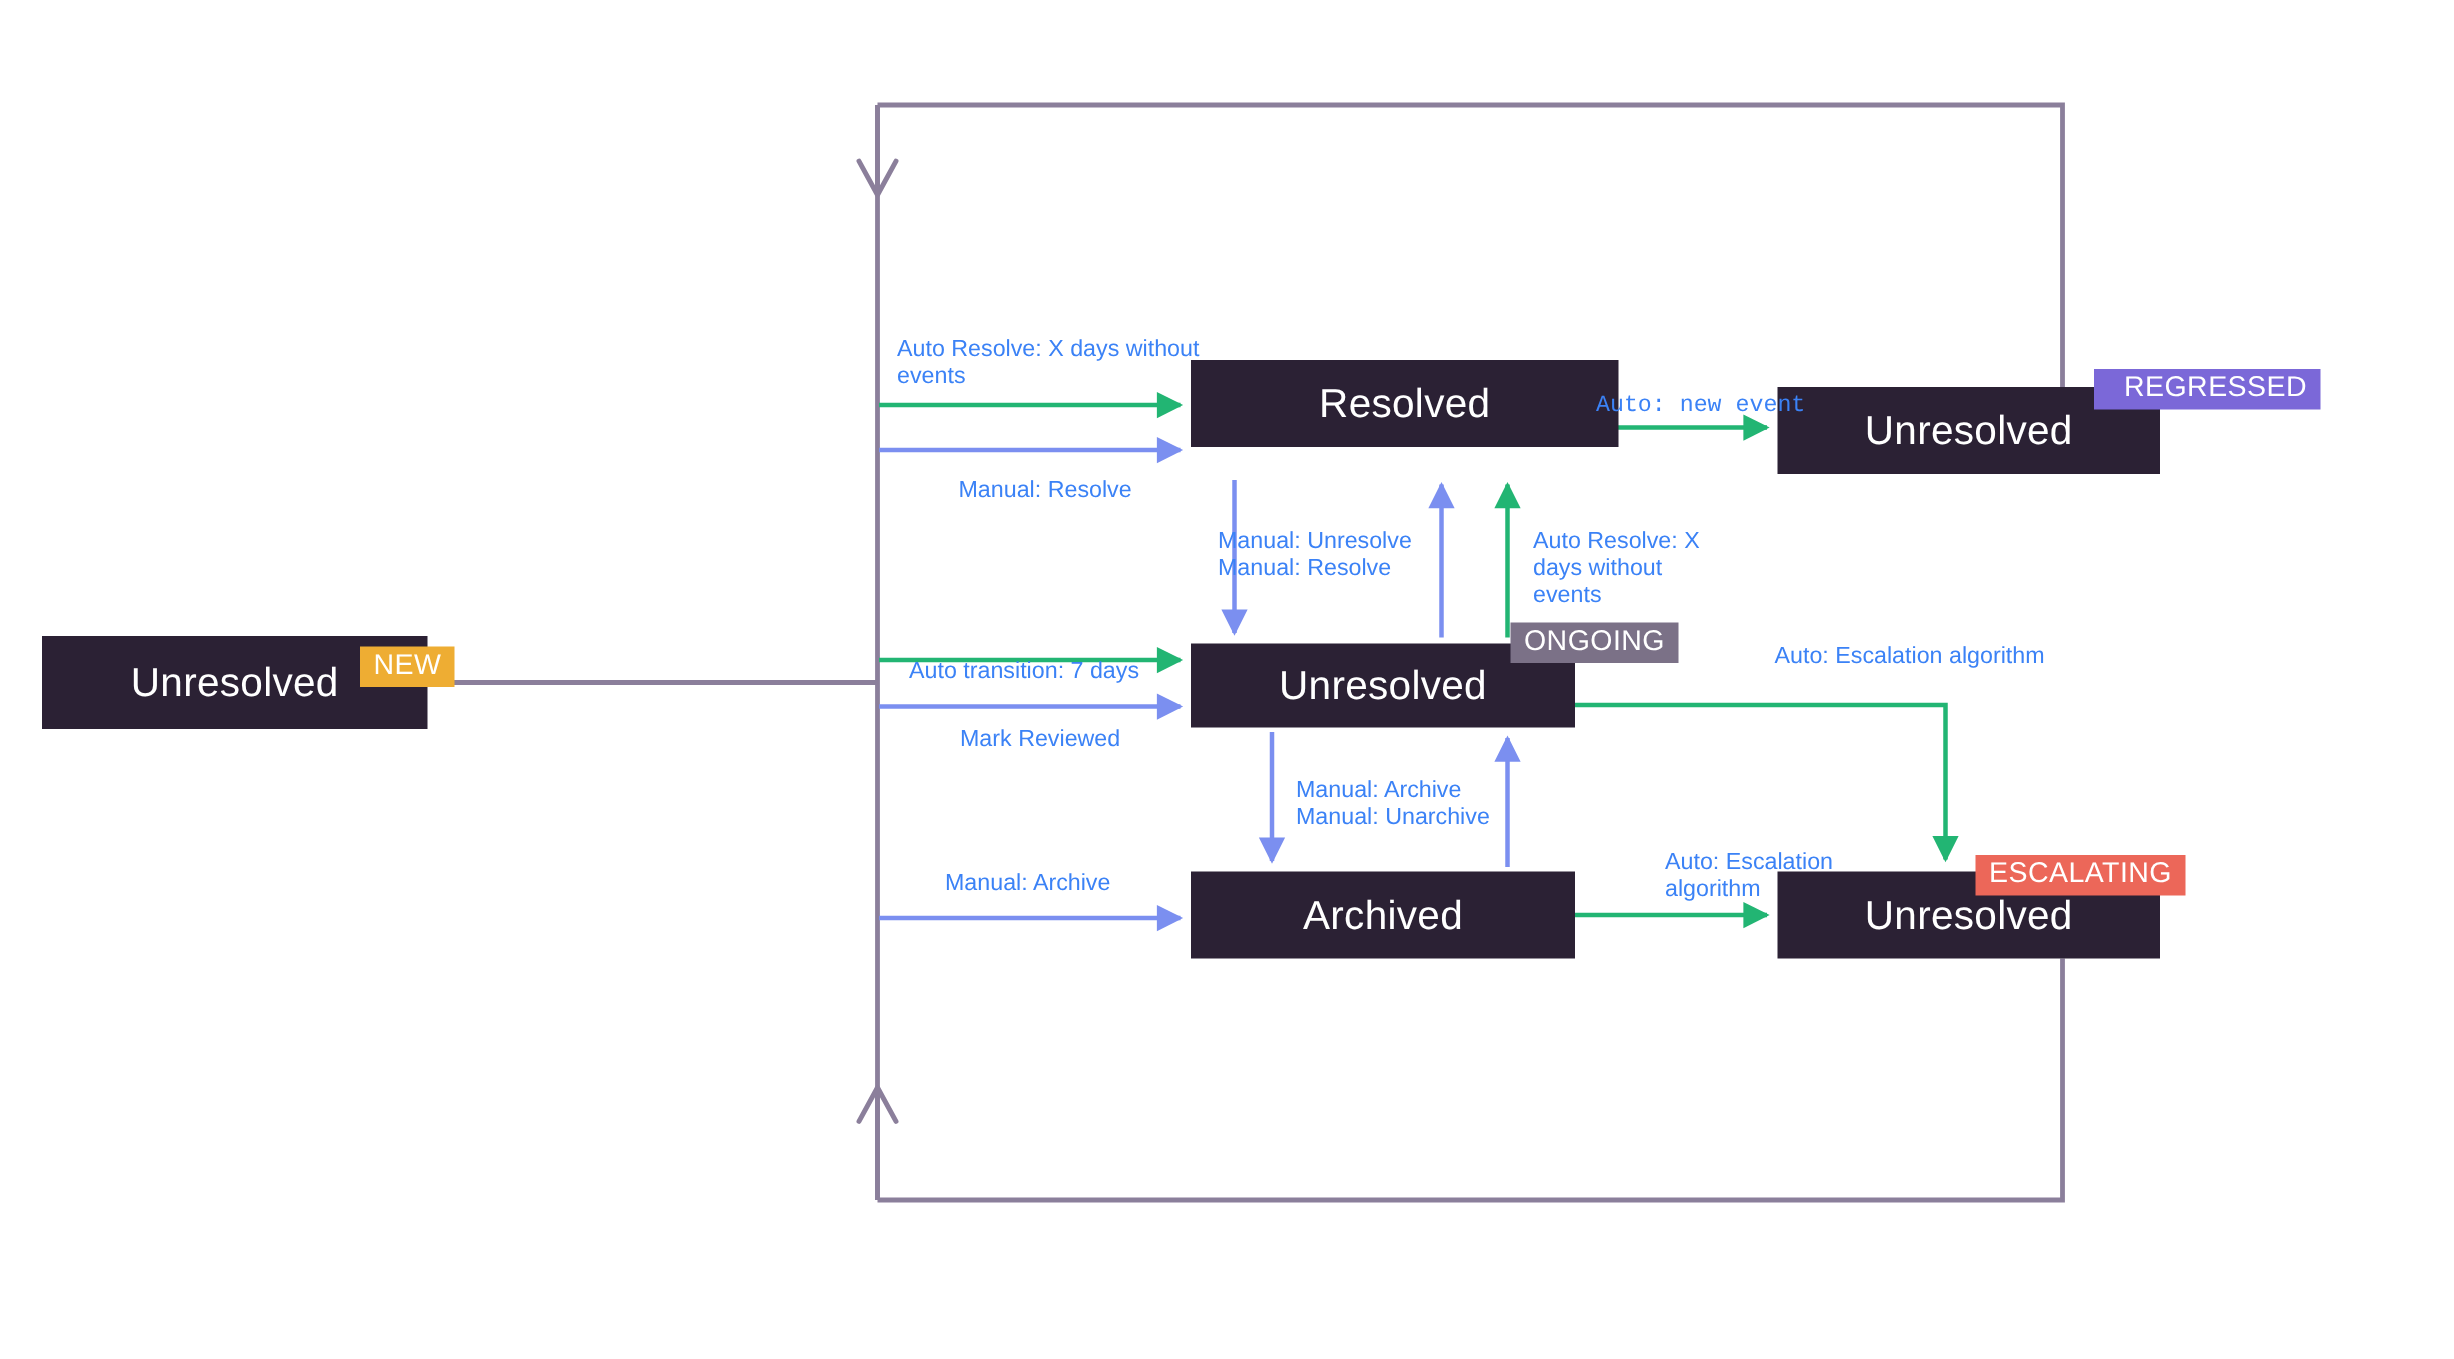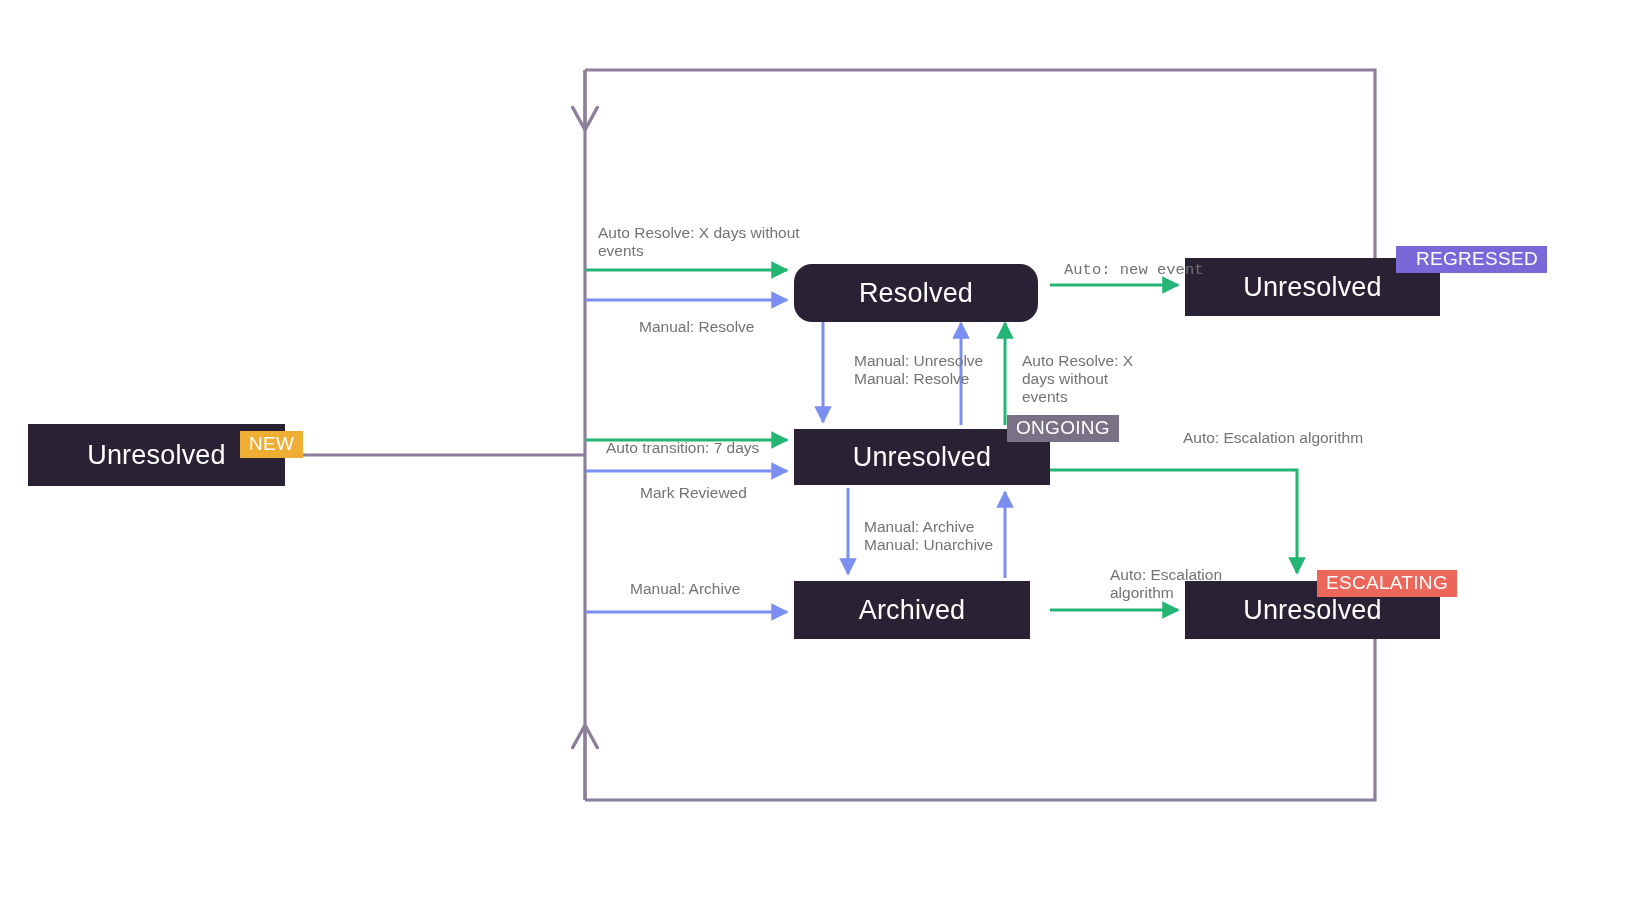--- a/index.html
+++ b/index.html
@@ -55,7 +55,7 @@
   .badge-escalating { background: #ec6759; }
   .edge-label {
     position: absolute;
-    color: #737373;
+    color: #3b82f6;
     font-size: 15.5px;
     line-height: 18px;
     white-space: pre-line;

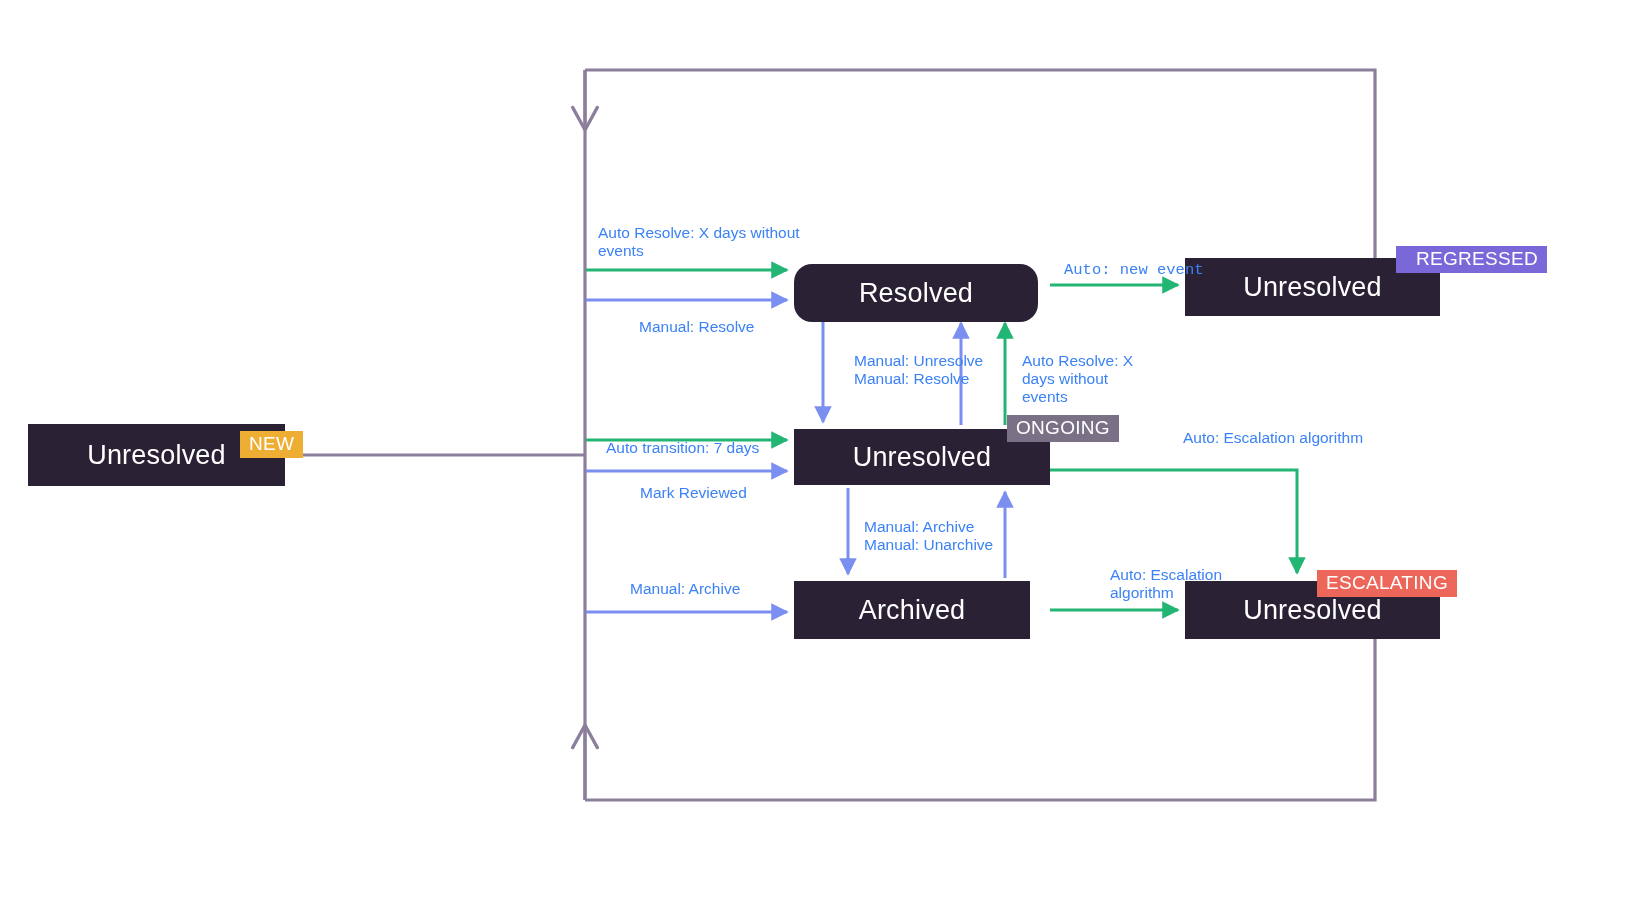--- a/index.html
+++ b/index.html
@@ -130,7 +130,7 @@
     <span>Unresolved</span>
   </div>
 
-  <div class="node" style="left:794px;top:264px;width:244px;height:58px;border-radius:18px;">
+  <div class="node" style="left:794px;top:240px;width:285px;height:58px;">
     <span>Resolved</span>
   </div>
 

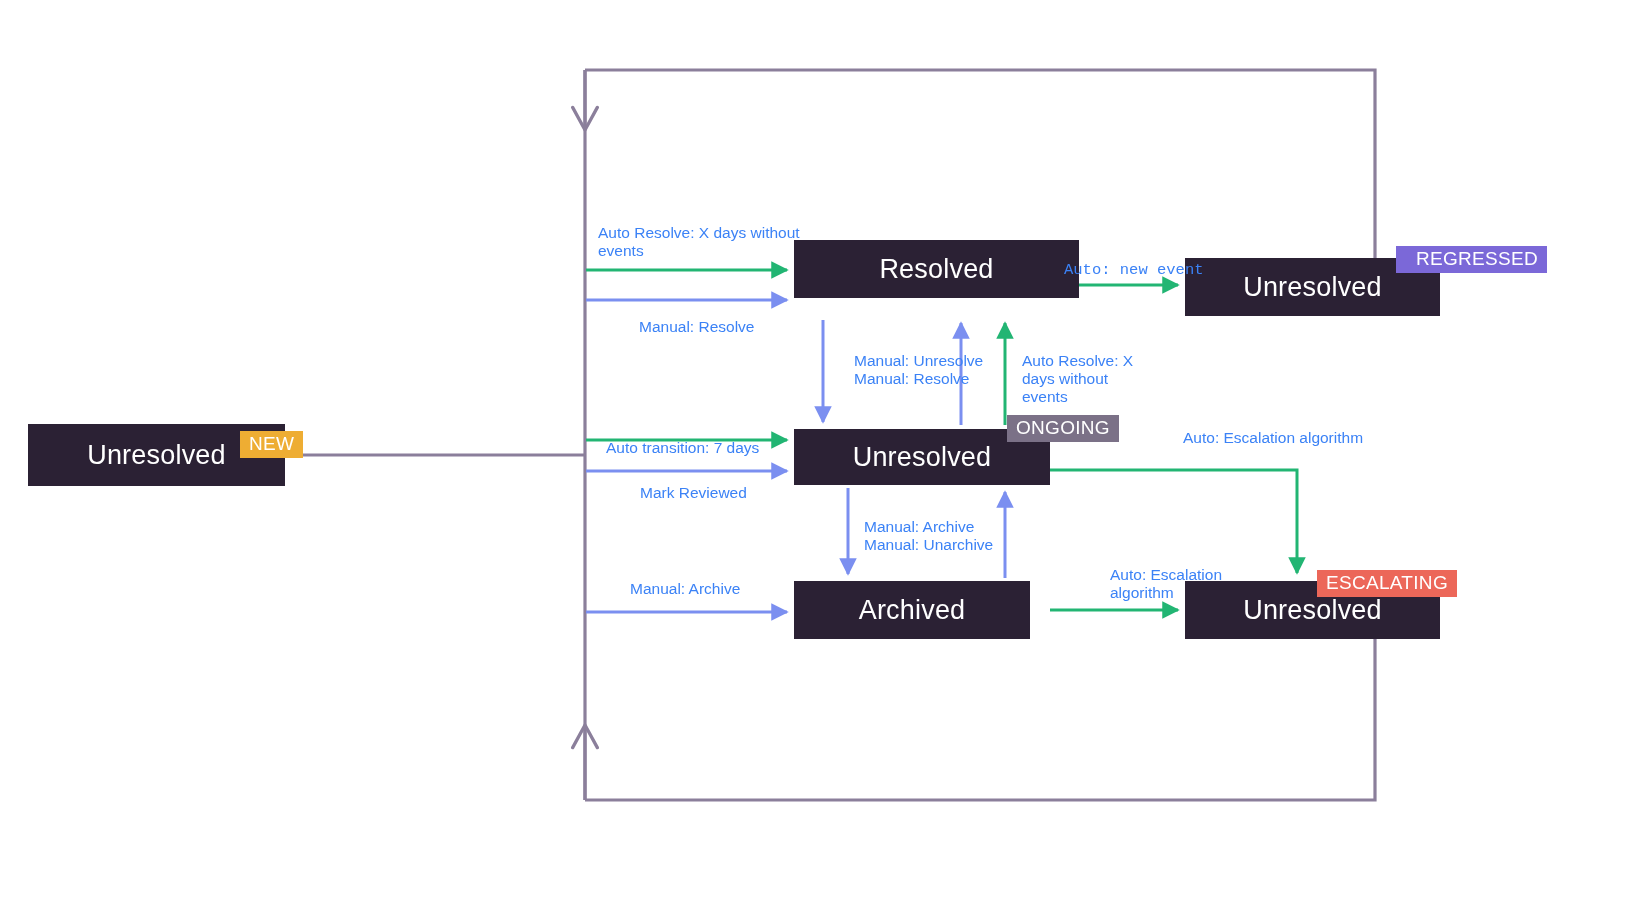--- a/index.html
+++ b/index.html
@@ -173,7 +173,7 @@
 
   <div class="edge-label" style="left:1064px;top:261px;font-family:Liberation Mono, monospace;">Auto: new event</div>
 
-  <div class="edge-label" style="left:854px;top:352px;">Manual: Unresolve
+  <div class="edge-label" style="left:812px;top:352px;">Manual: Unresolve
 Manual: Resolve</div>
 
   <div class="edge-label" style="left:1022px;top:352px;">Auto Resolve: X

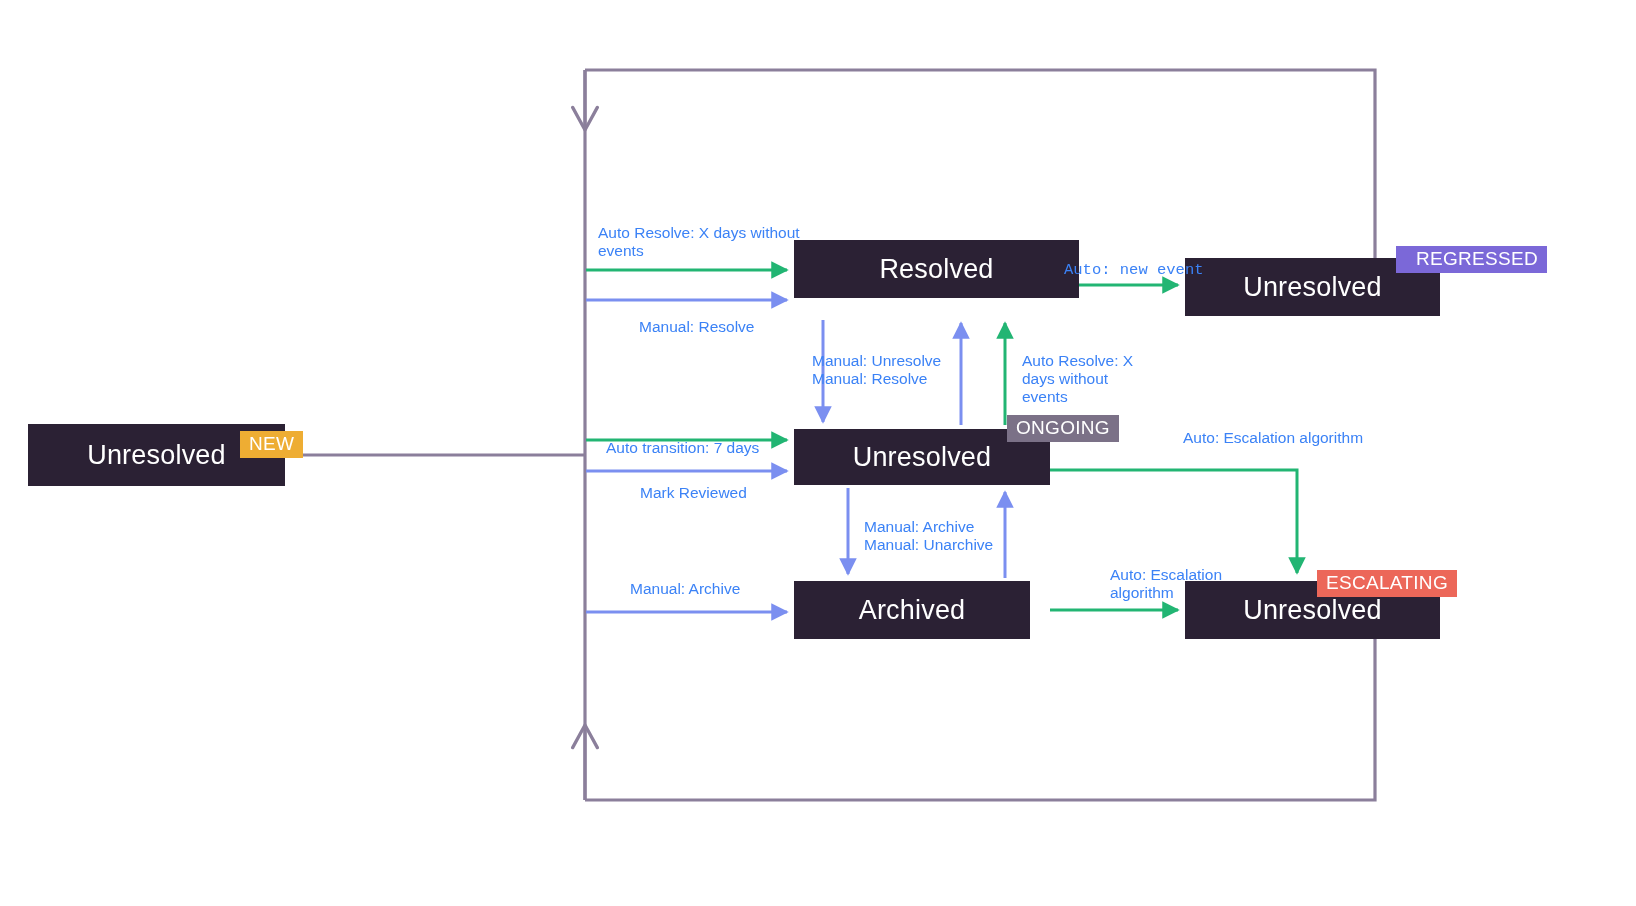--- a/index.html
+++ b/index.html
@@ -138,7 +138,7 @@
     <span>Unresolved</span>
   </div>
 
-  <div class="node" style="left:794px;top:581px;width:236px;height:58px;">
+  <div class="node" style="left:794px;top:581px;width:256px;height:58px;">
     <span>Archived</span>
   </div>
 

